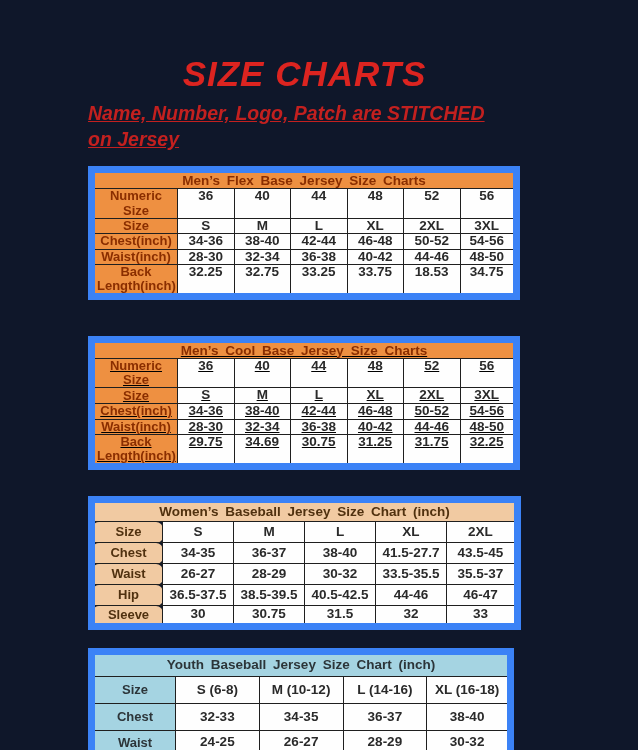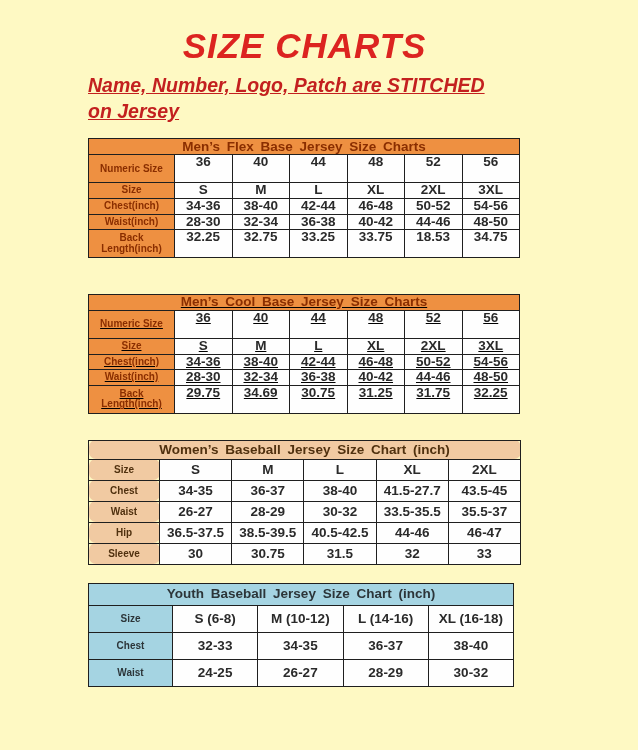--- a/index.html
+++ b/index.html
@@ -9,9 +9,9 @@
   }
   .page{
     width:638px;height:750px;
-    background:#fef9c3;
+    background:#0f172a;
     box-sizing:border-box;
-    padding-top:26px;
+    padding-top:54px;
     overflow:hidden;
   }
   .content{

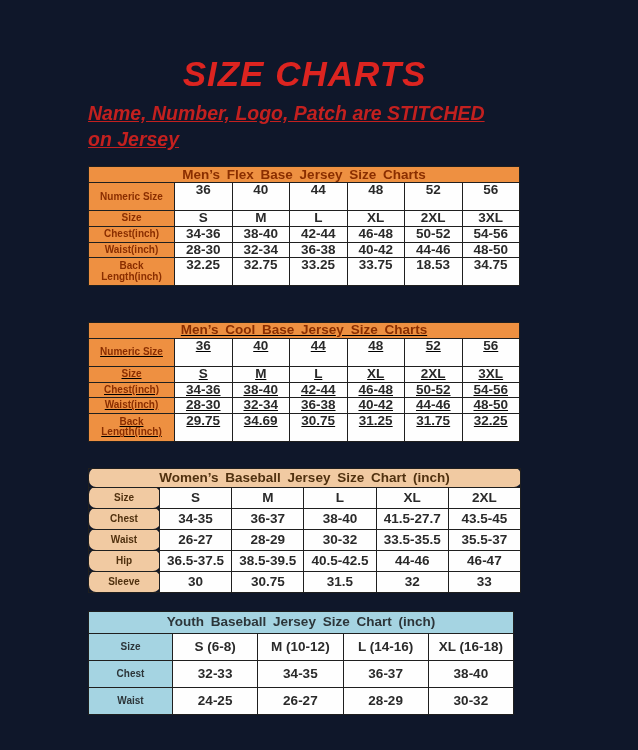--- a/index.html
+++ b/index.html
@@ -40,7 +40,7 @@
   table.size-table{
     border-collapse:collapse;
     table-layout:fixed;
-    border:1px solid #3b82f6;
+    border:7px solid #3b82f6;
   }
   table.size-table th, table.size-table td{
     border:1.5px solid #1f1f1f;

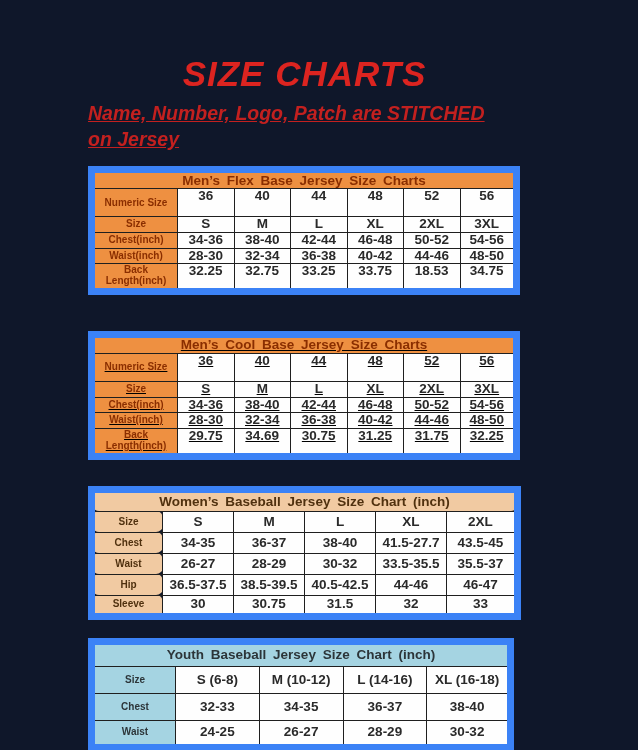--- a/index.html
+++ b/index.html
@@ -58,7 +58,7 @@
     padding:1px 2px;
   }
   th.label{
-    font-size:10px;
+    font-size:13px;
     font-weight:bold;
   }
   td.data{

